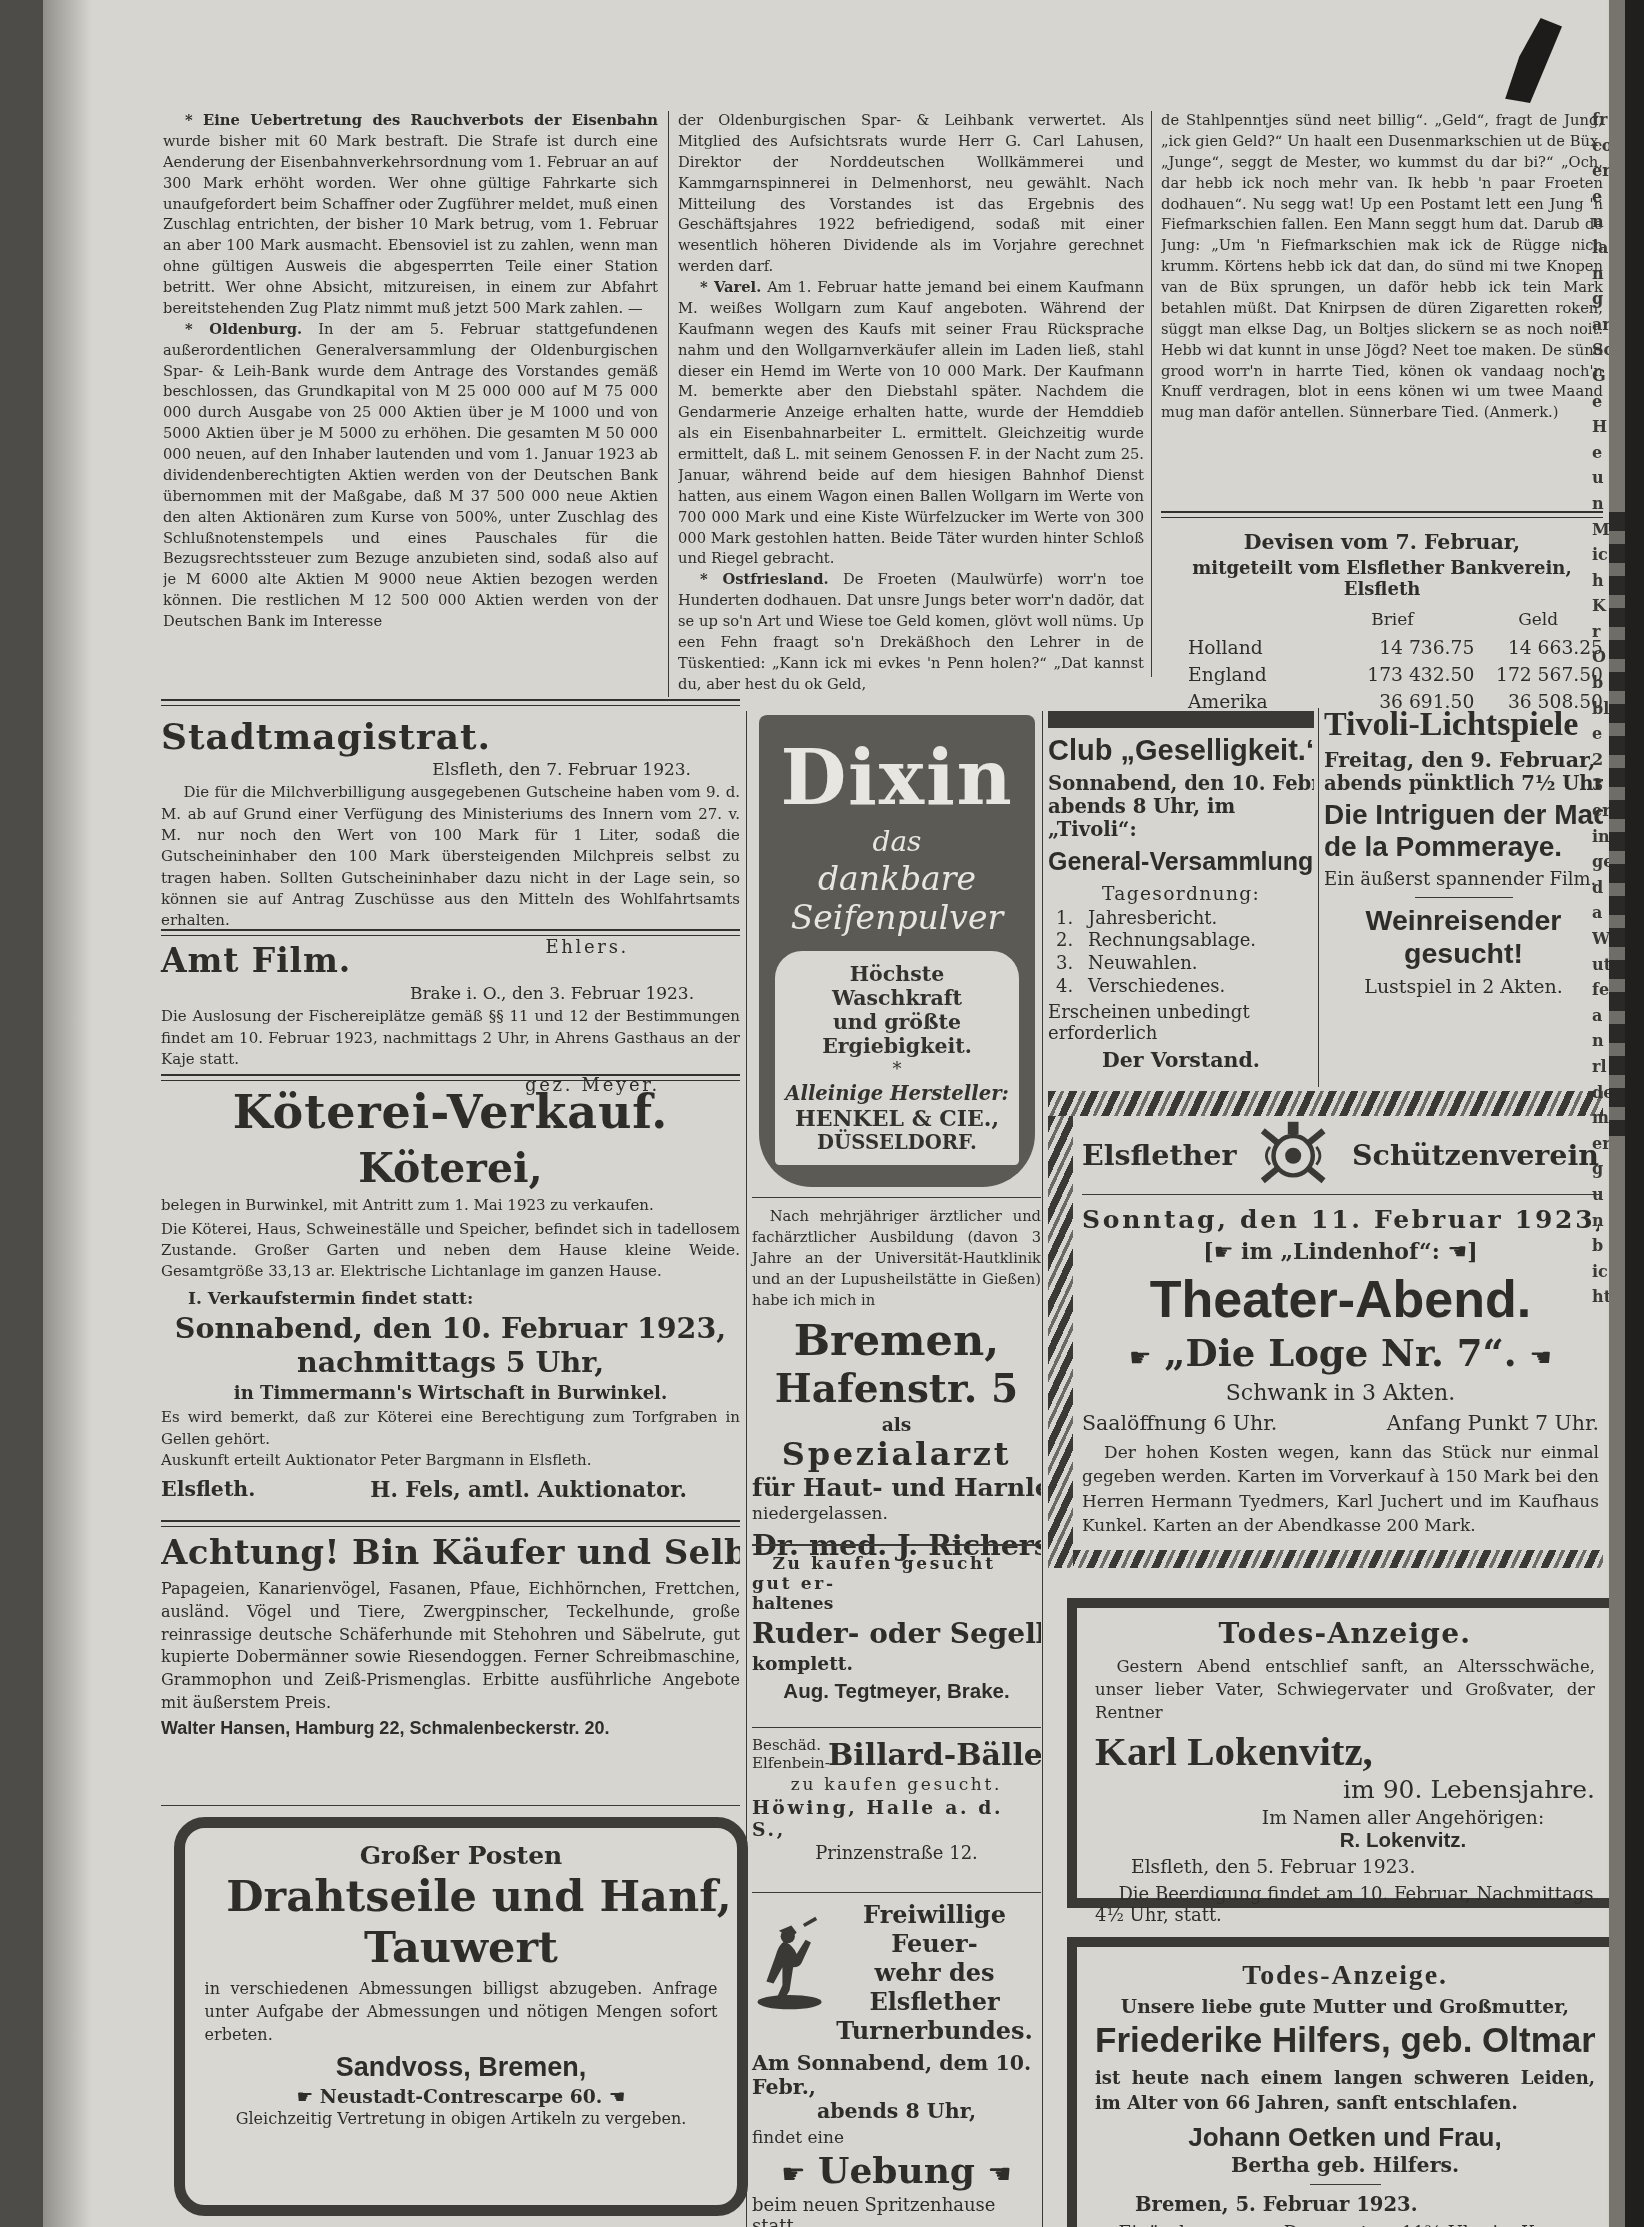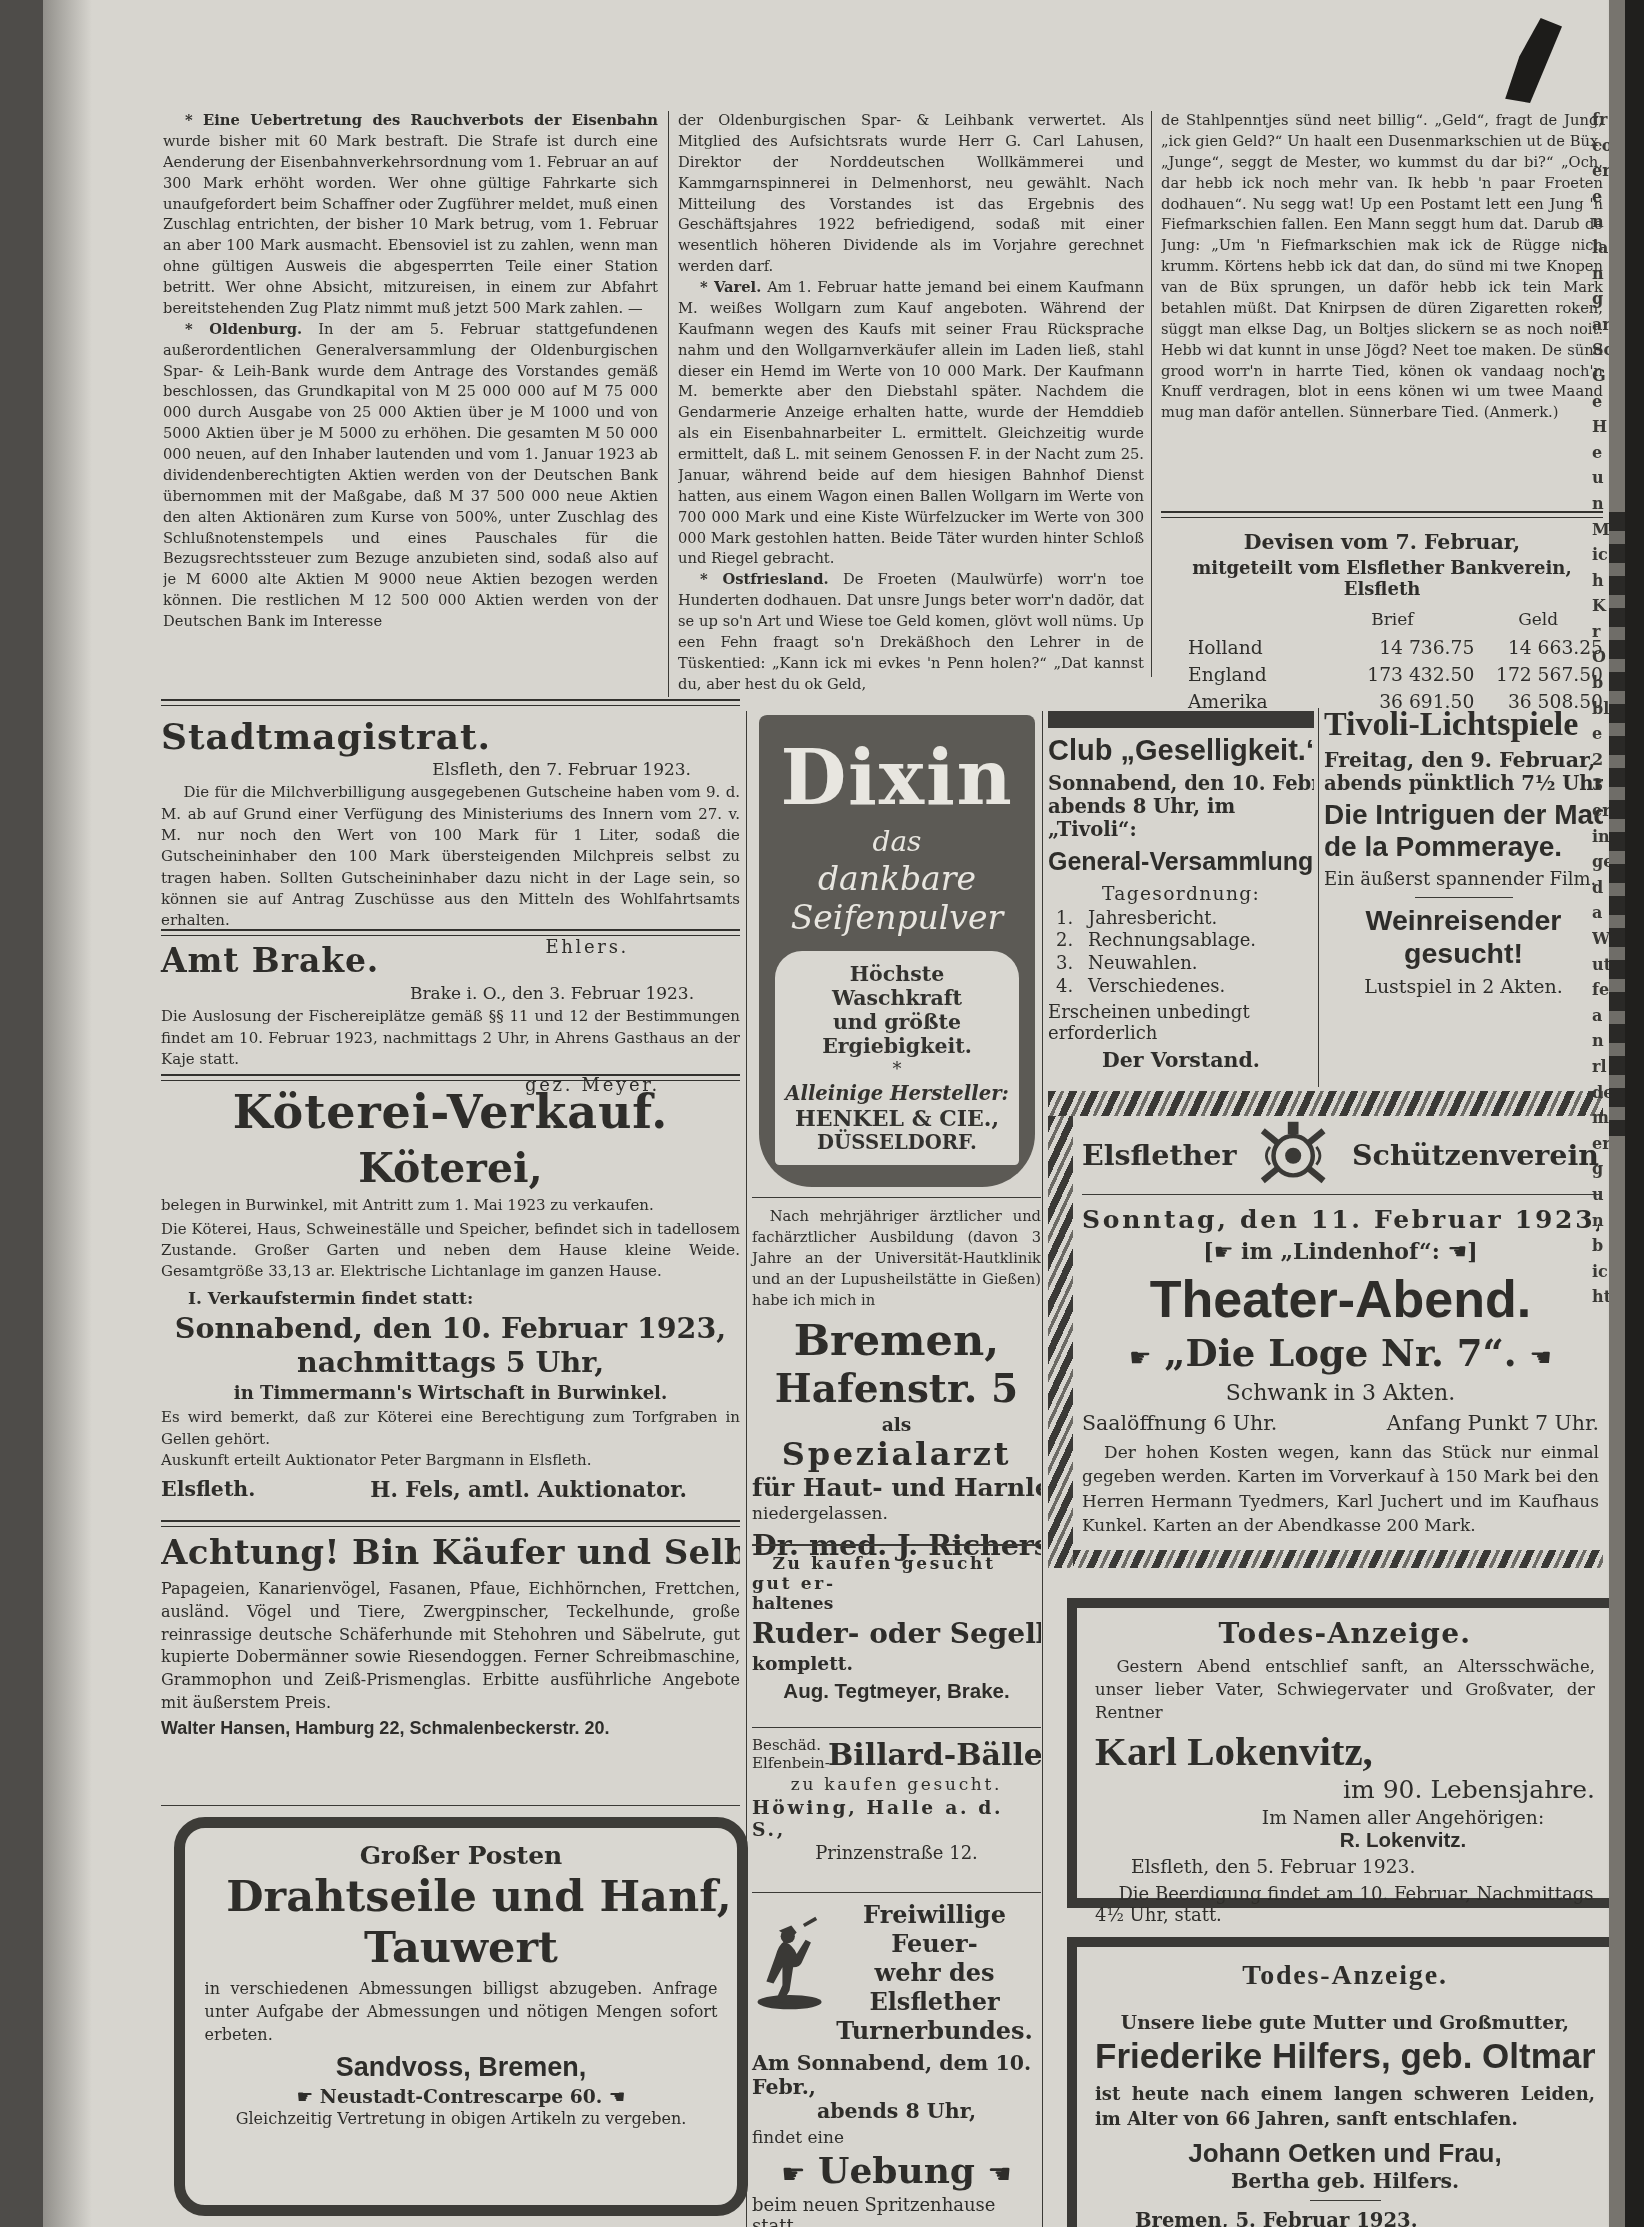--- a/index.html
+++ b/index.html
@@ -98,7 +98,7 @@
   <div class="abs dbl" style="left:118px;top:929px;width:579px;"></div>
 
   <div class="abs" style="left:118px;top:941px;width:579px;">
-    <div class="b" style="font-size:33px;letter-spacing:0.9px;">Amt Brake.</div>
+    <div class="b" style="font-size:33px;letter-spacing:0.9px;">Amt Film.</div>
     <div style="font-size:17px;padding-left:249px;margin-top:2.7px;">Brake i. O., den 3. Februar 1923.</div>
     <div class="news" style="font-size:15px;margin-top:3.6px;">Die Auslosung der Fischereiplätze gemäß §§ 11 und 12 der Bestimmungen findet am 10. Februar 1923, nachmittags 2 Uhr, in Ahrens Gasthaus an der Kaje statt.</div>
     <div class="rt sp" style="font-size:18px;padding-right:80px;margin-top:3.6px;">gez. Meyer.</div>

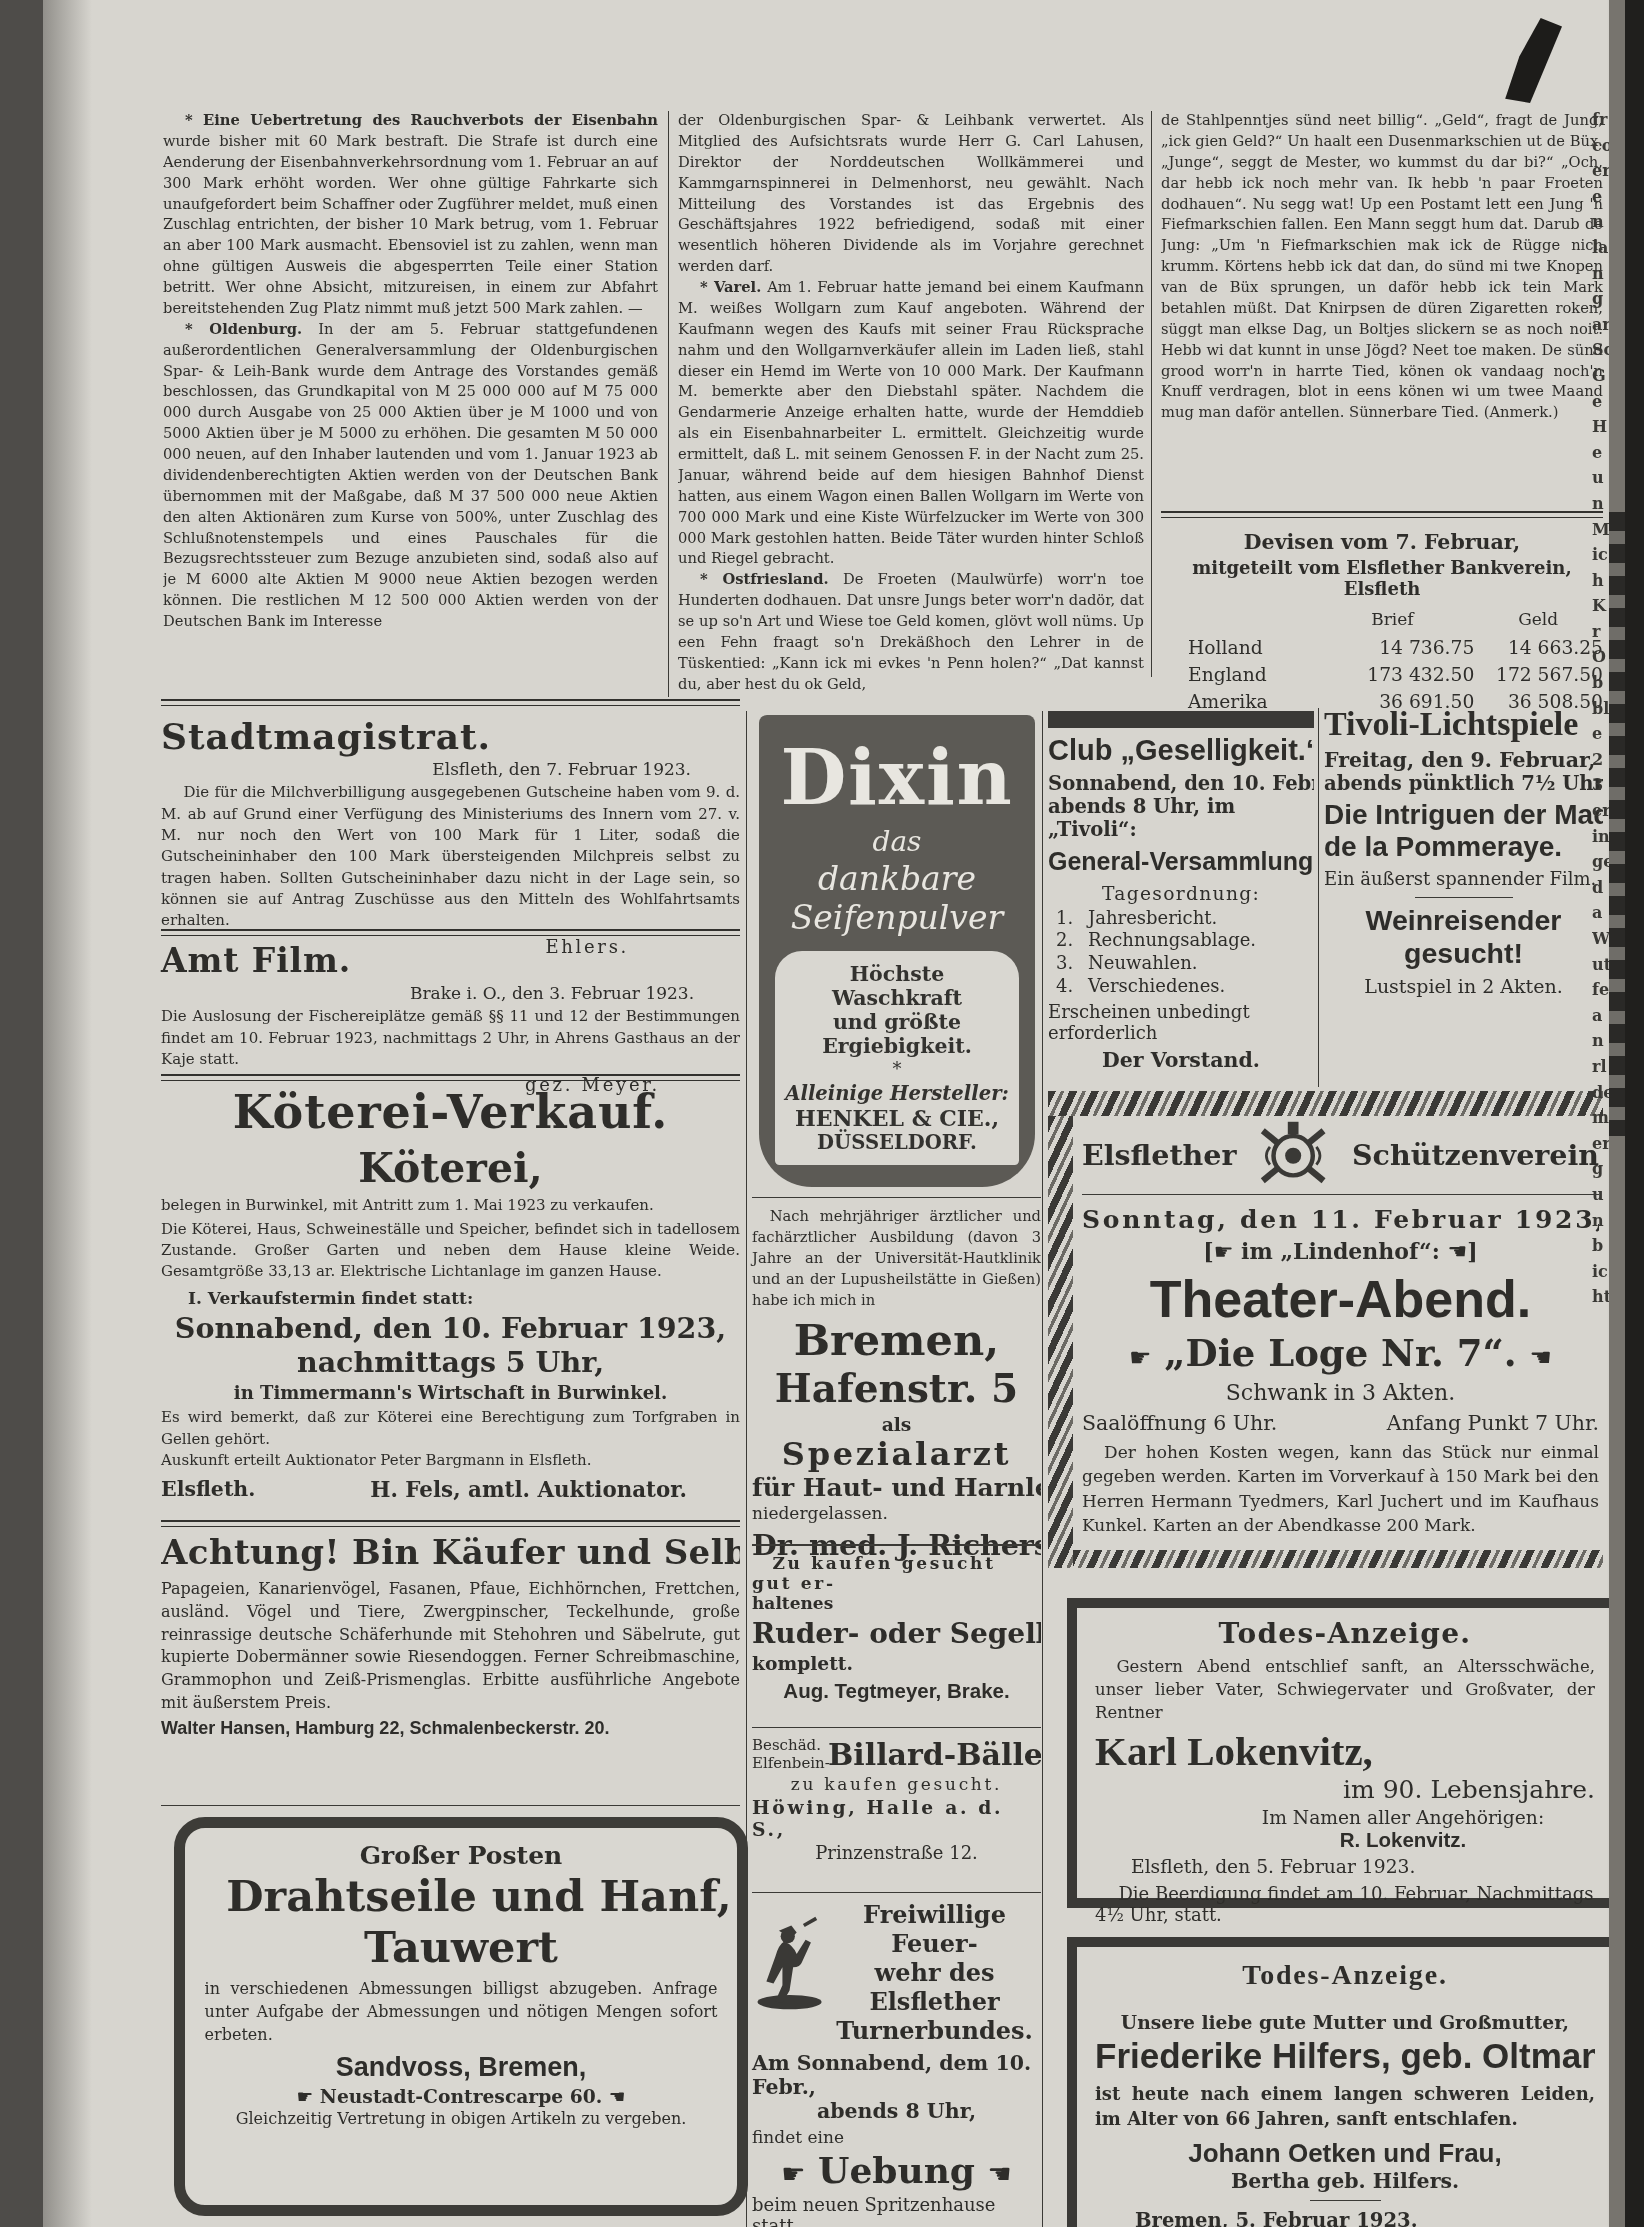--- a/index.html
+++ b/index.html
@@ -317,7 +317,7 @@
   <div class="abs boxT" style="left:1024px;top:1937px;width:536px;height:374px;">
     <div style="padding:11.6px 18px;">
       <div class="ctr b" style="font-size:28px;letter-spacing:1.8px;font-family:'Liberation Serif',serif;">Todes-Anzeige.</div>
-      <div class="ctr b" style="font-size:18.7px;margin-top:20px;">Unsere liebe gute Mutter und Großmutter,</div>
+      <div class="ctr b" style="font-size:18.7px;margin-top:4px;">Unsere liebe gute Mutter und Großmutter,</div>
       <div class="b clip" style="font-size:35px;margin-top:3.6px;white-space:nowrap;font-family:'Liberation Sans',sans-serif;">Friederike Hilfers, geb. Oltmanns,</div>
       <div class="news b" style="font-size:18px;margin-top:4.5px;text-indent:0;">ist heute nach einem langen schweren Leiden, im Alter von 66 Jahren, sanft entschlafen.</div>
       <div class="ctr b" style="font-size:26px;margin-top:6.2px;font-family:'Liberation Sans',sans-serif;">Johann Oetken und Frau,</div>

